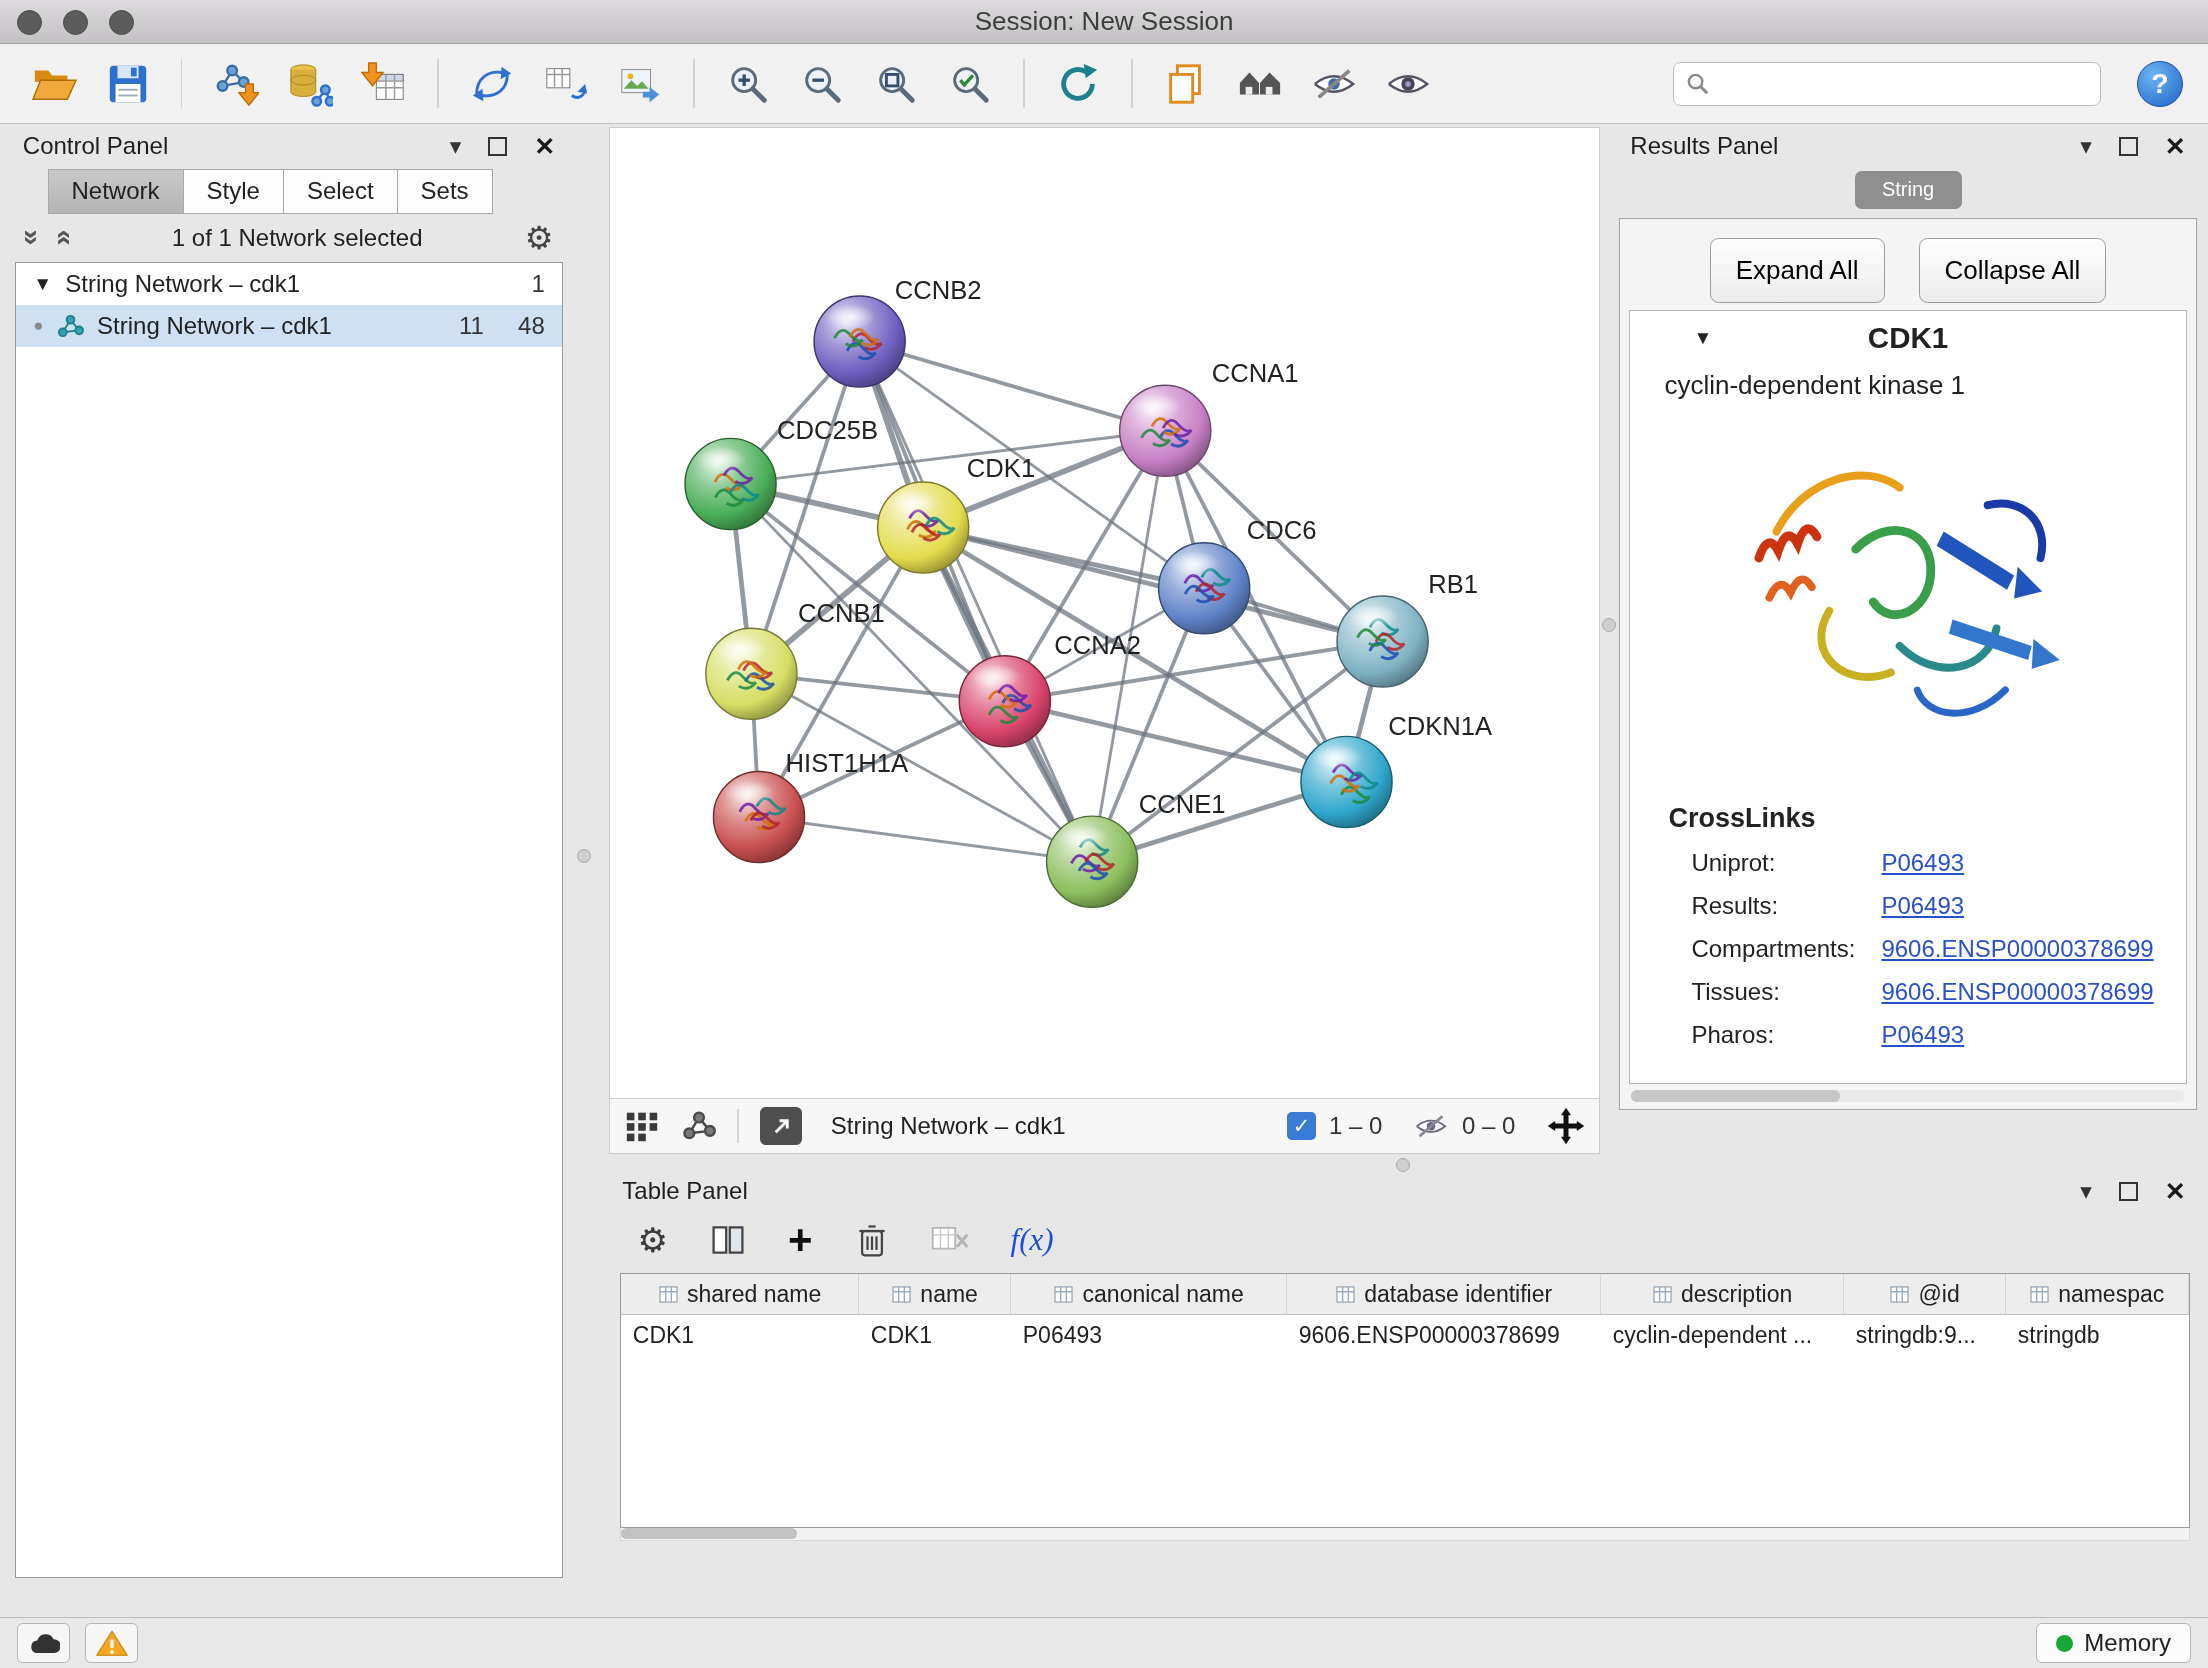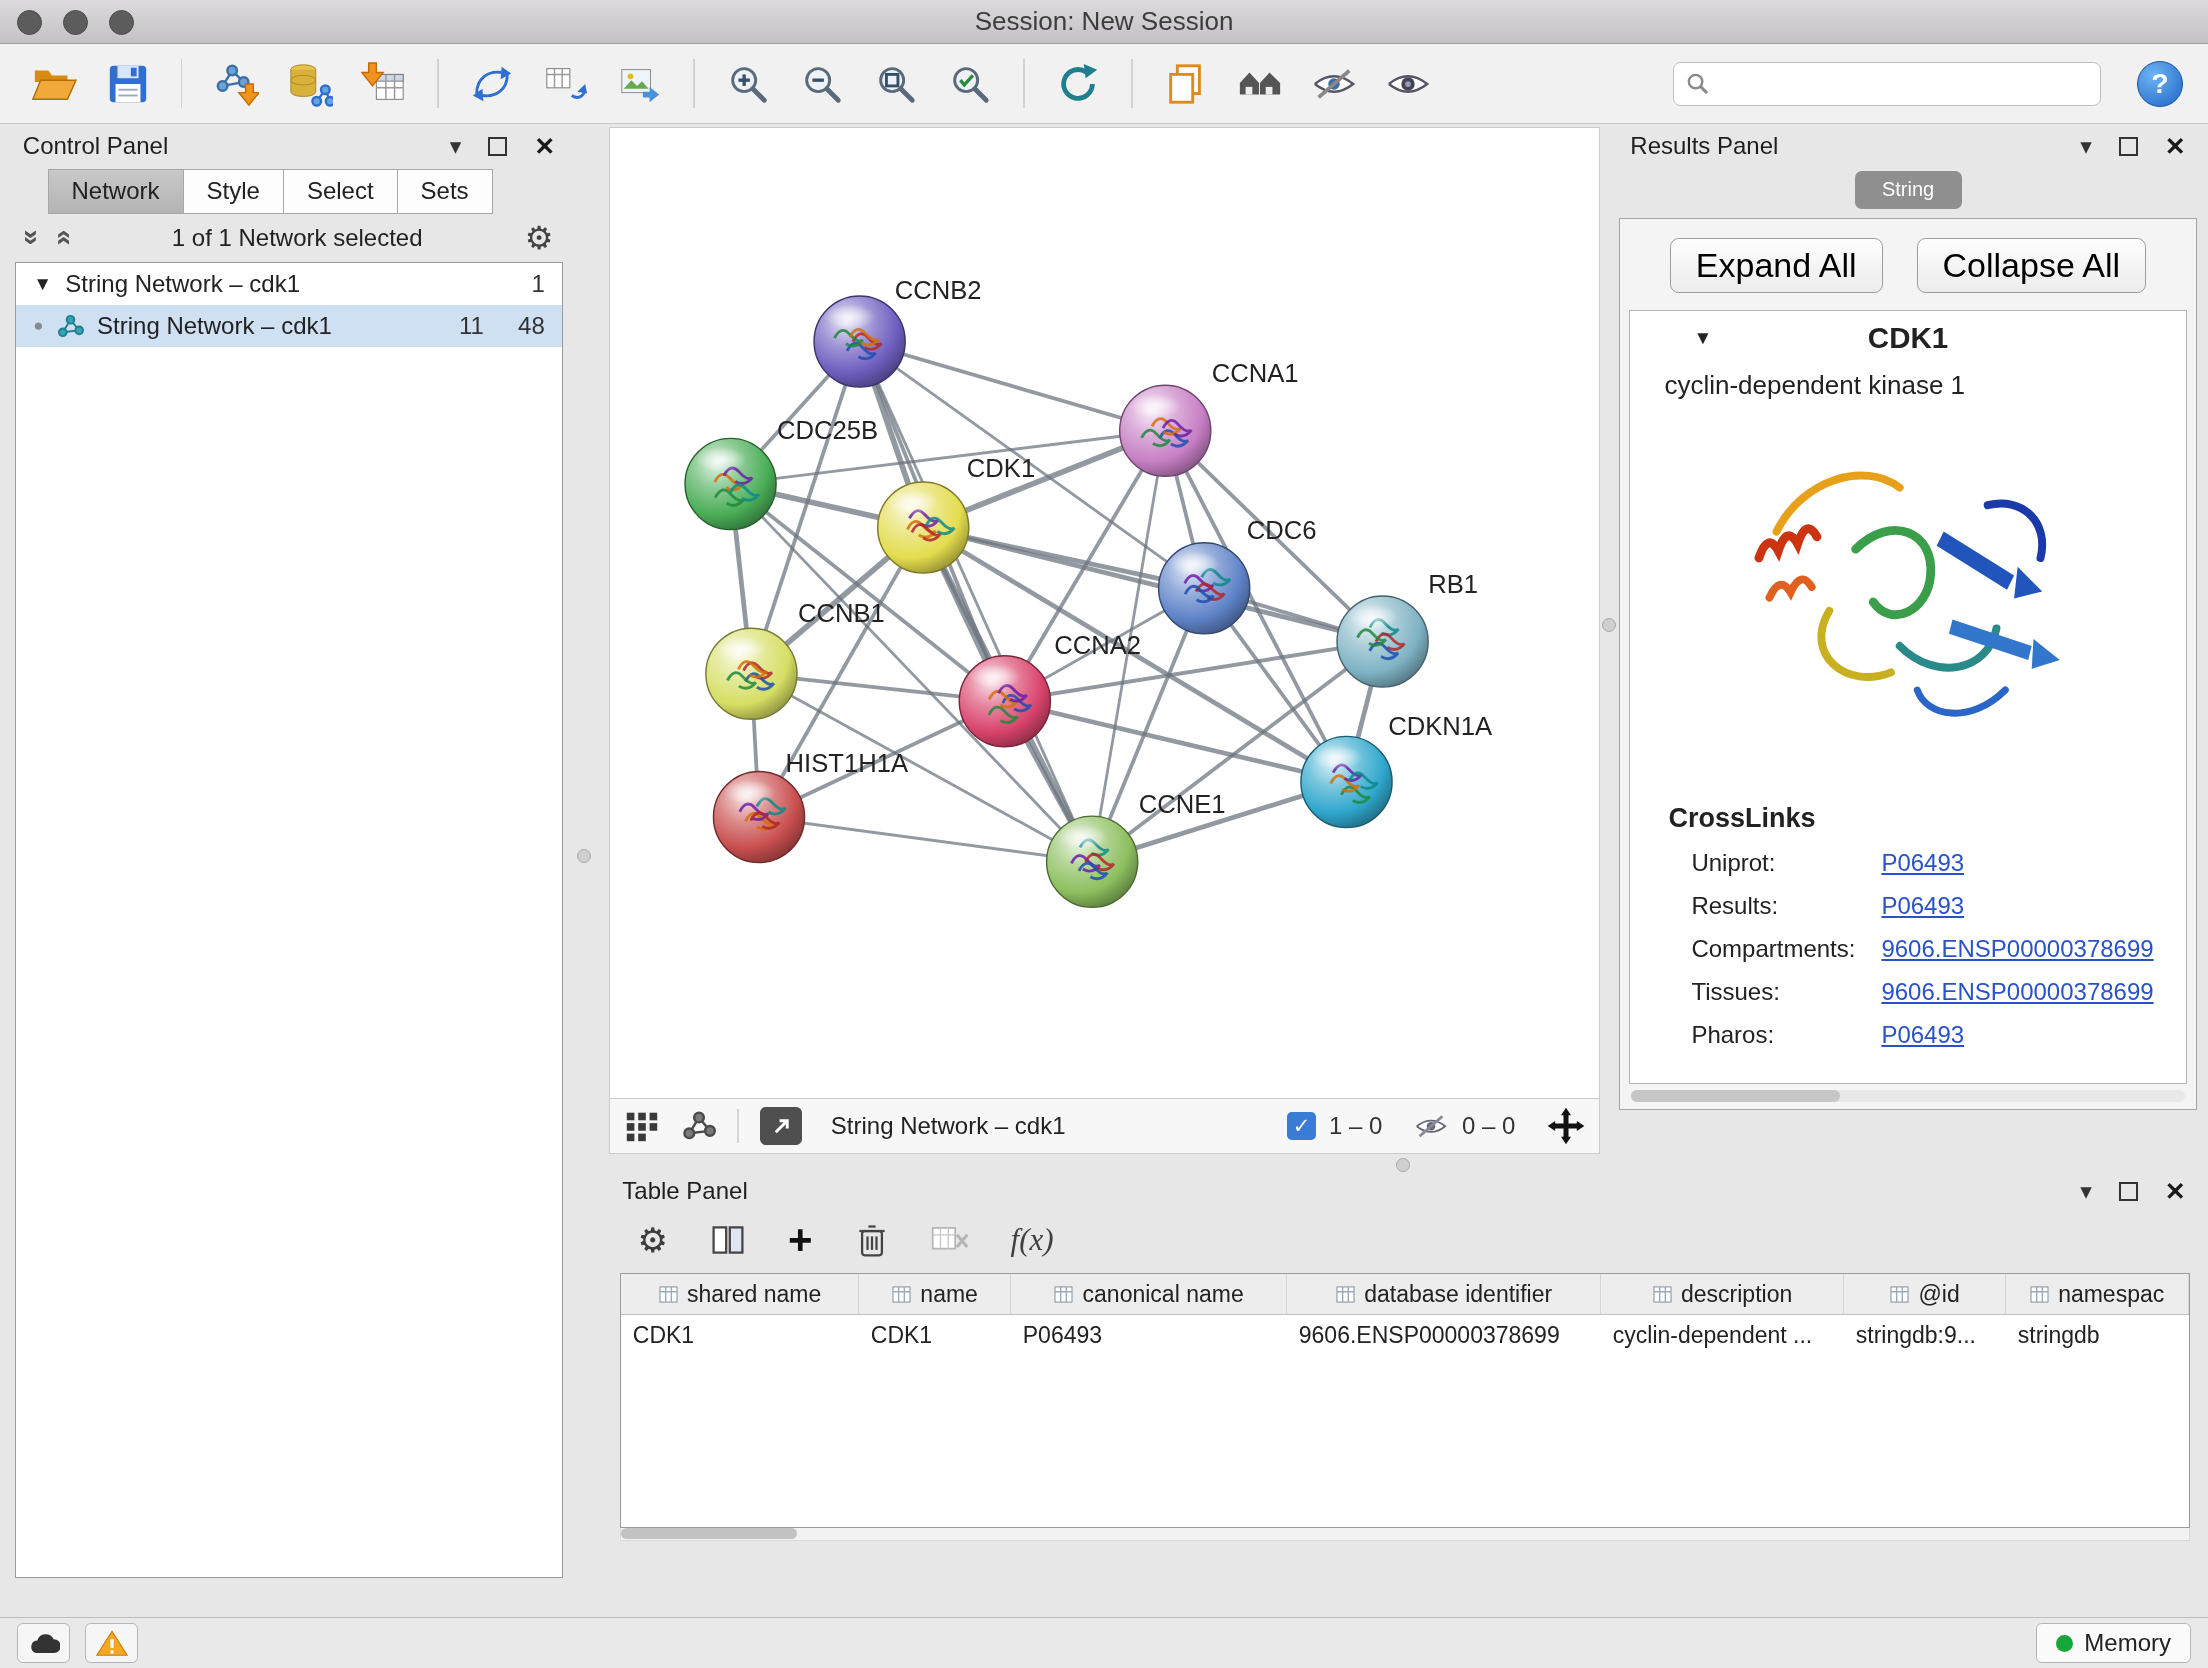--- a/index.html
+++ b/index.html
@@ -74,7 +74,7 @@
     font-size:20px;display:flex;align-items:center;justify-content:center;cursor:pointer}
   #rp-content{position:absolute;left:1.9px;right:1.9px;top:91px;bottom:5.7px;background:#f4f4f4;border:1px solid #a5a5a5}
   #rp-buttons{display:flex;justify-content:center;gap:34px;margin-top:19px}
-  .rp-btn{font-size:34px;padding:7px 25px;border:1px solid #9d9d9d;border-radius:8.6px;
+  .rp-btn{font-size:26px;padding:16px 25px;border:1px solid #9d9d9d;border-radius:8.6px;
     background:linear-gradient(#fefefe,#ececec);cursor:pointer;font-family:inherit}
   #cdk1-box{position:absolute;left:9.5px;right:9.5px;top:91px;bottom:25px;background:#fff;border:1px solid #b5b5b5}
   #cdk1-title-row{position:relative;height:53px;display:flex;align-items:center;justify-content:center}

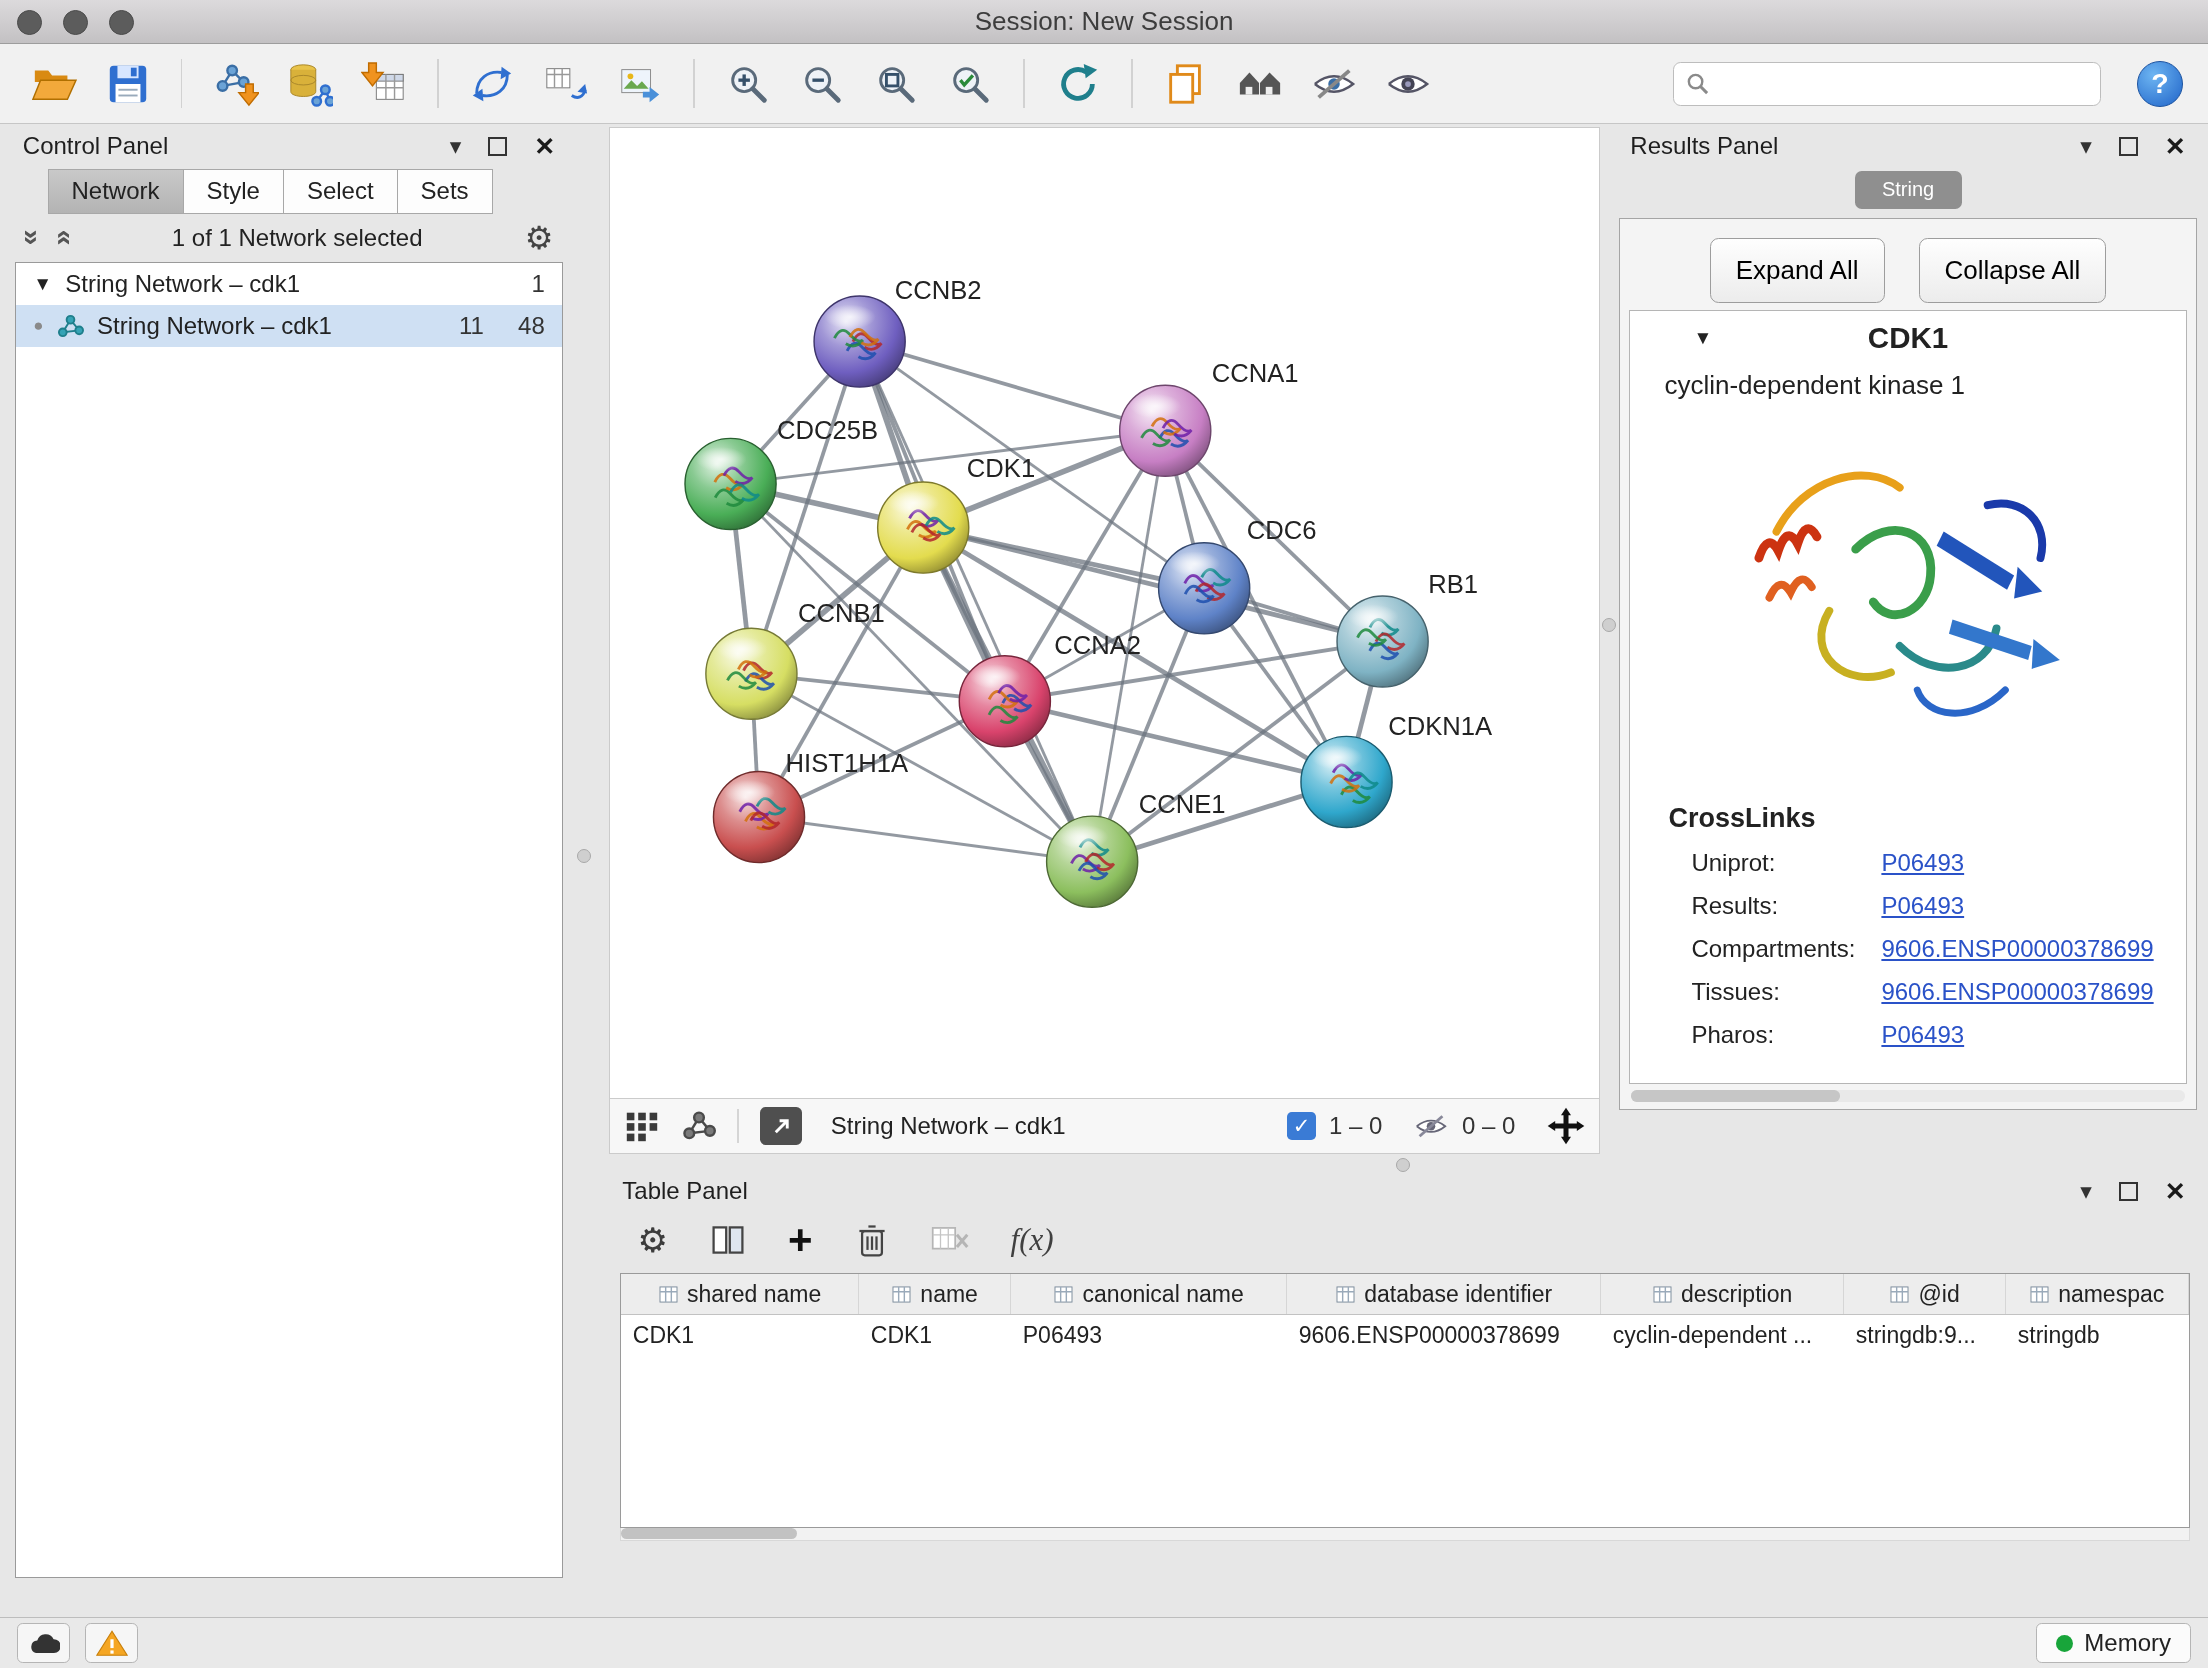--- a/index.html
+++ b/index.html
@@ -93,7 +93,7 @@
   #table-panel{position:absolute;left:609px;top:1172px;width:1590px;height:434px}
   #tp-toolbar{display:flex;align-items:center;gap:42px;height:59px;padding-left:28.5px}
   #tp-toolbar .tpi{font-size:34px;color:#3c3c3c;cursor:pointer}
-  #fx{font-family:"Liberation Serif",serif;font-style:italic;font-size:31px;color:#404040}
+  #fx{font-family:"Liberation Serif",serif;font-style:italic;font-size:31px;color:#1d4ed8}
   #tp-plus{font-size:42px;font-weight:bold;color:#111;line-height:1;cursor:pointer}
   #tp-table{position:absolute;left:11.4px;right:9.5px;top:101px;height:255px;background:#ffffff;border:1px solid #9a9a9a;overflow:hidden}
   .tgrid{display:grid;grid-template-columns:238px 152px 276px 314px 243px 162px 1fr}

